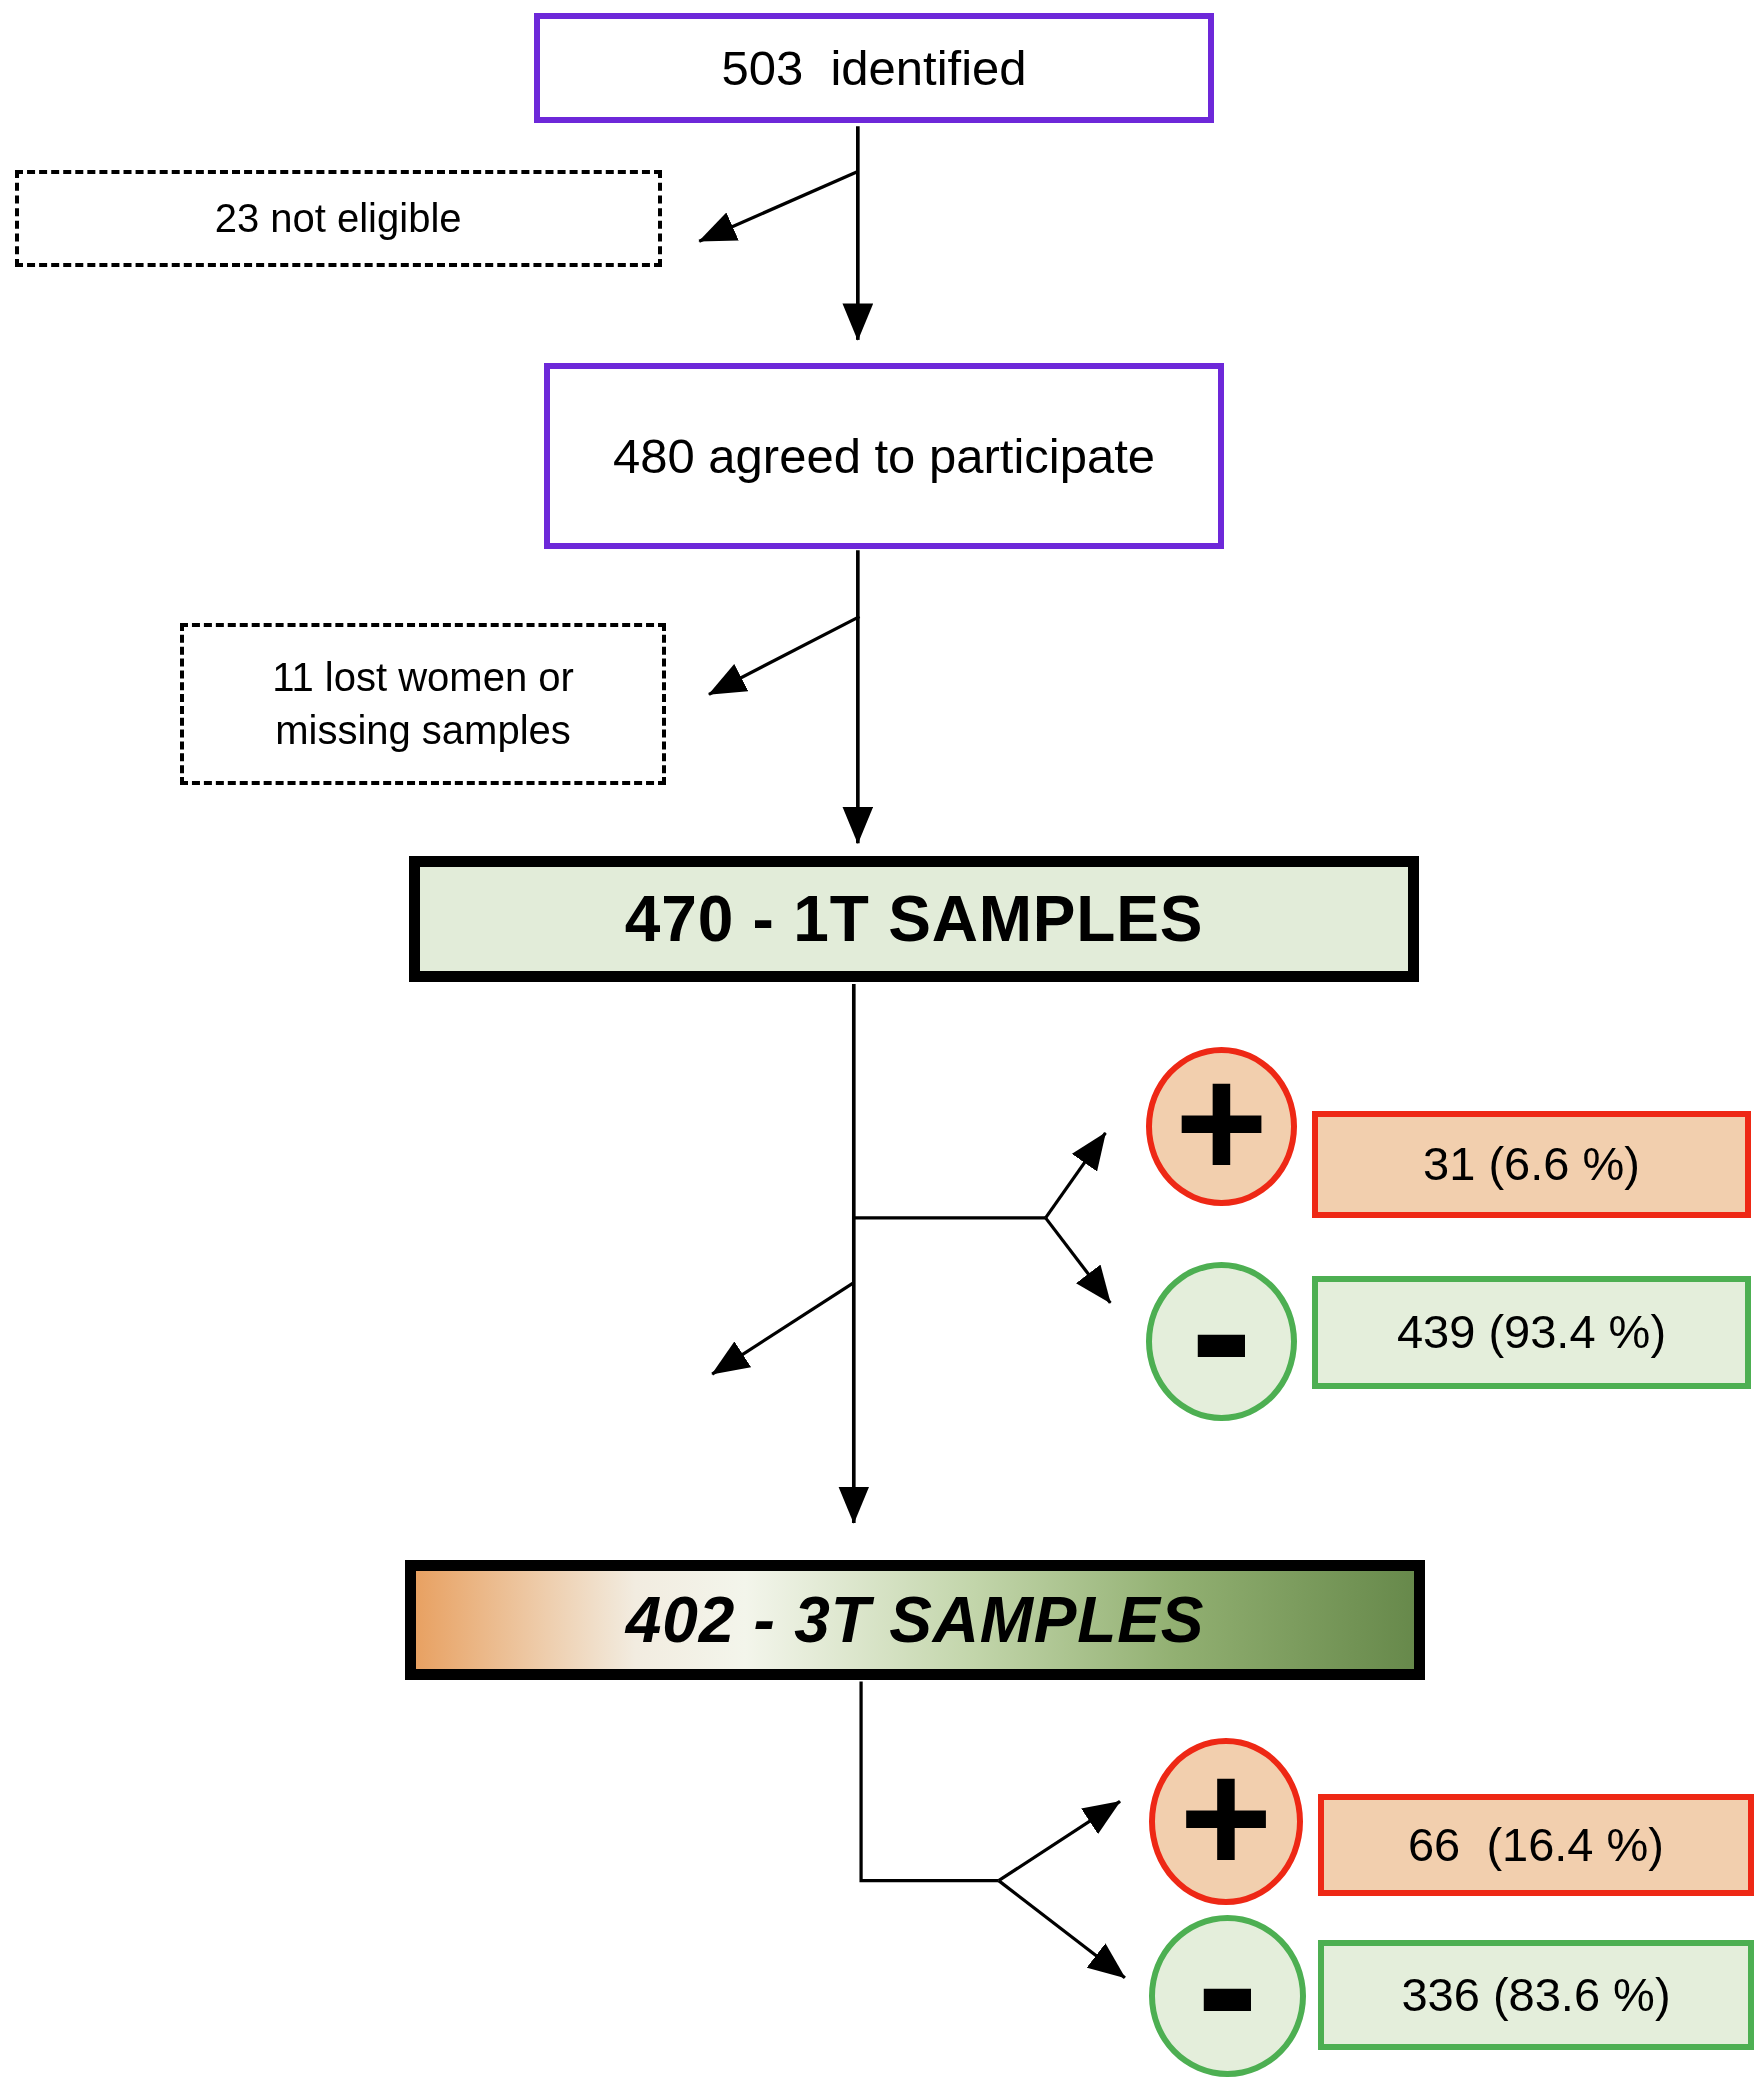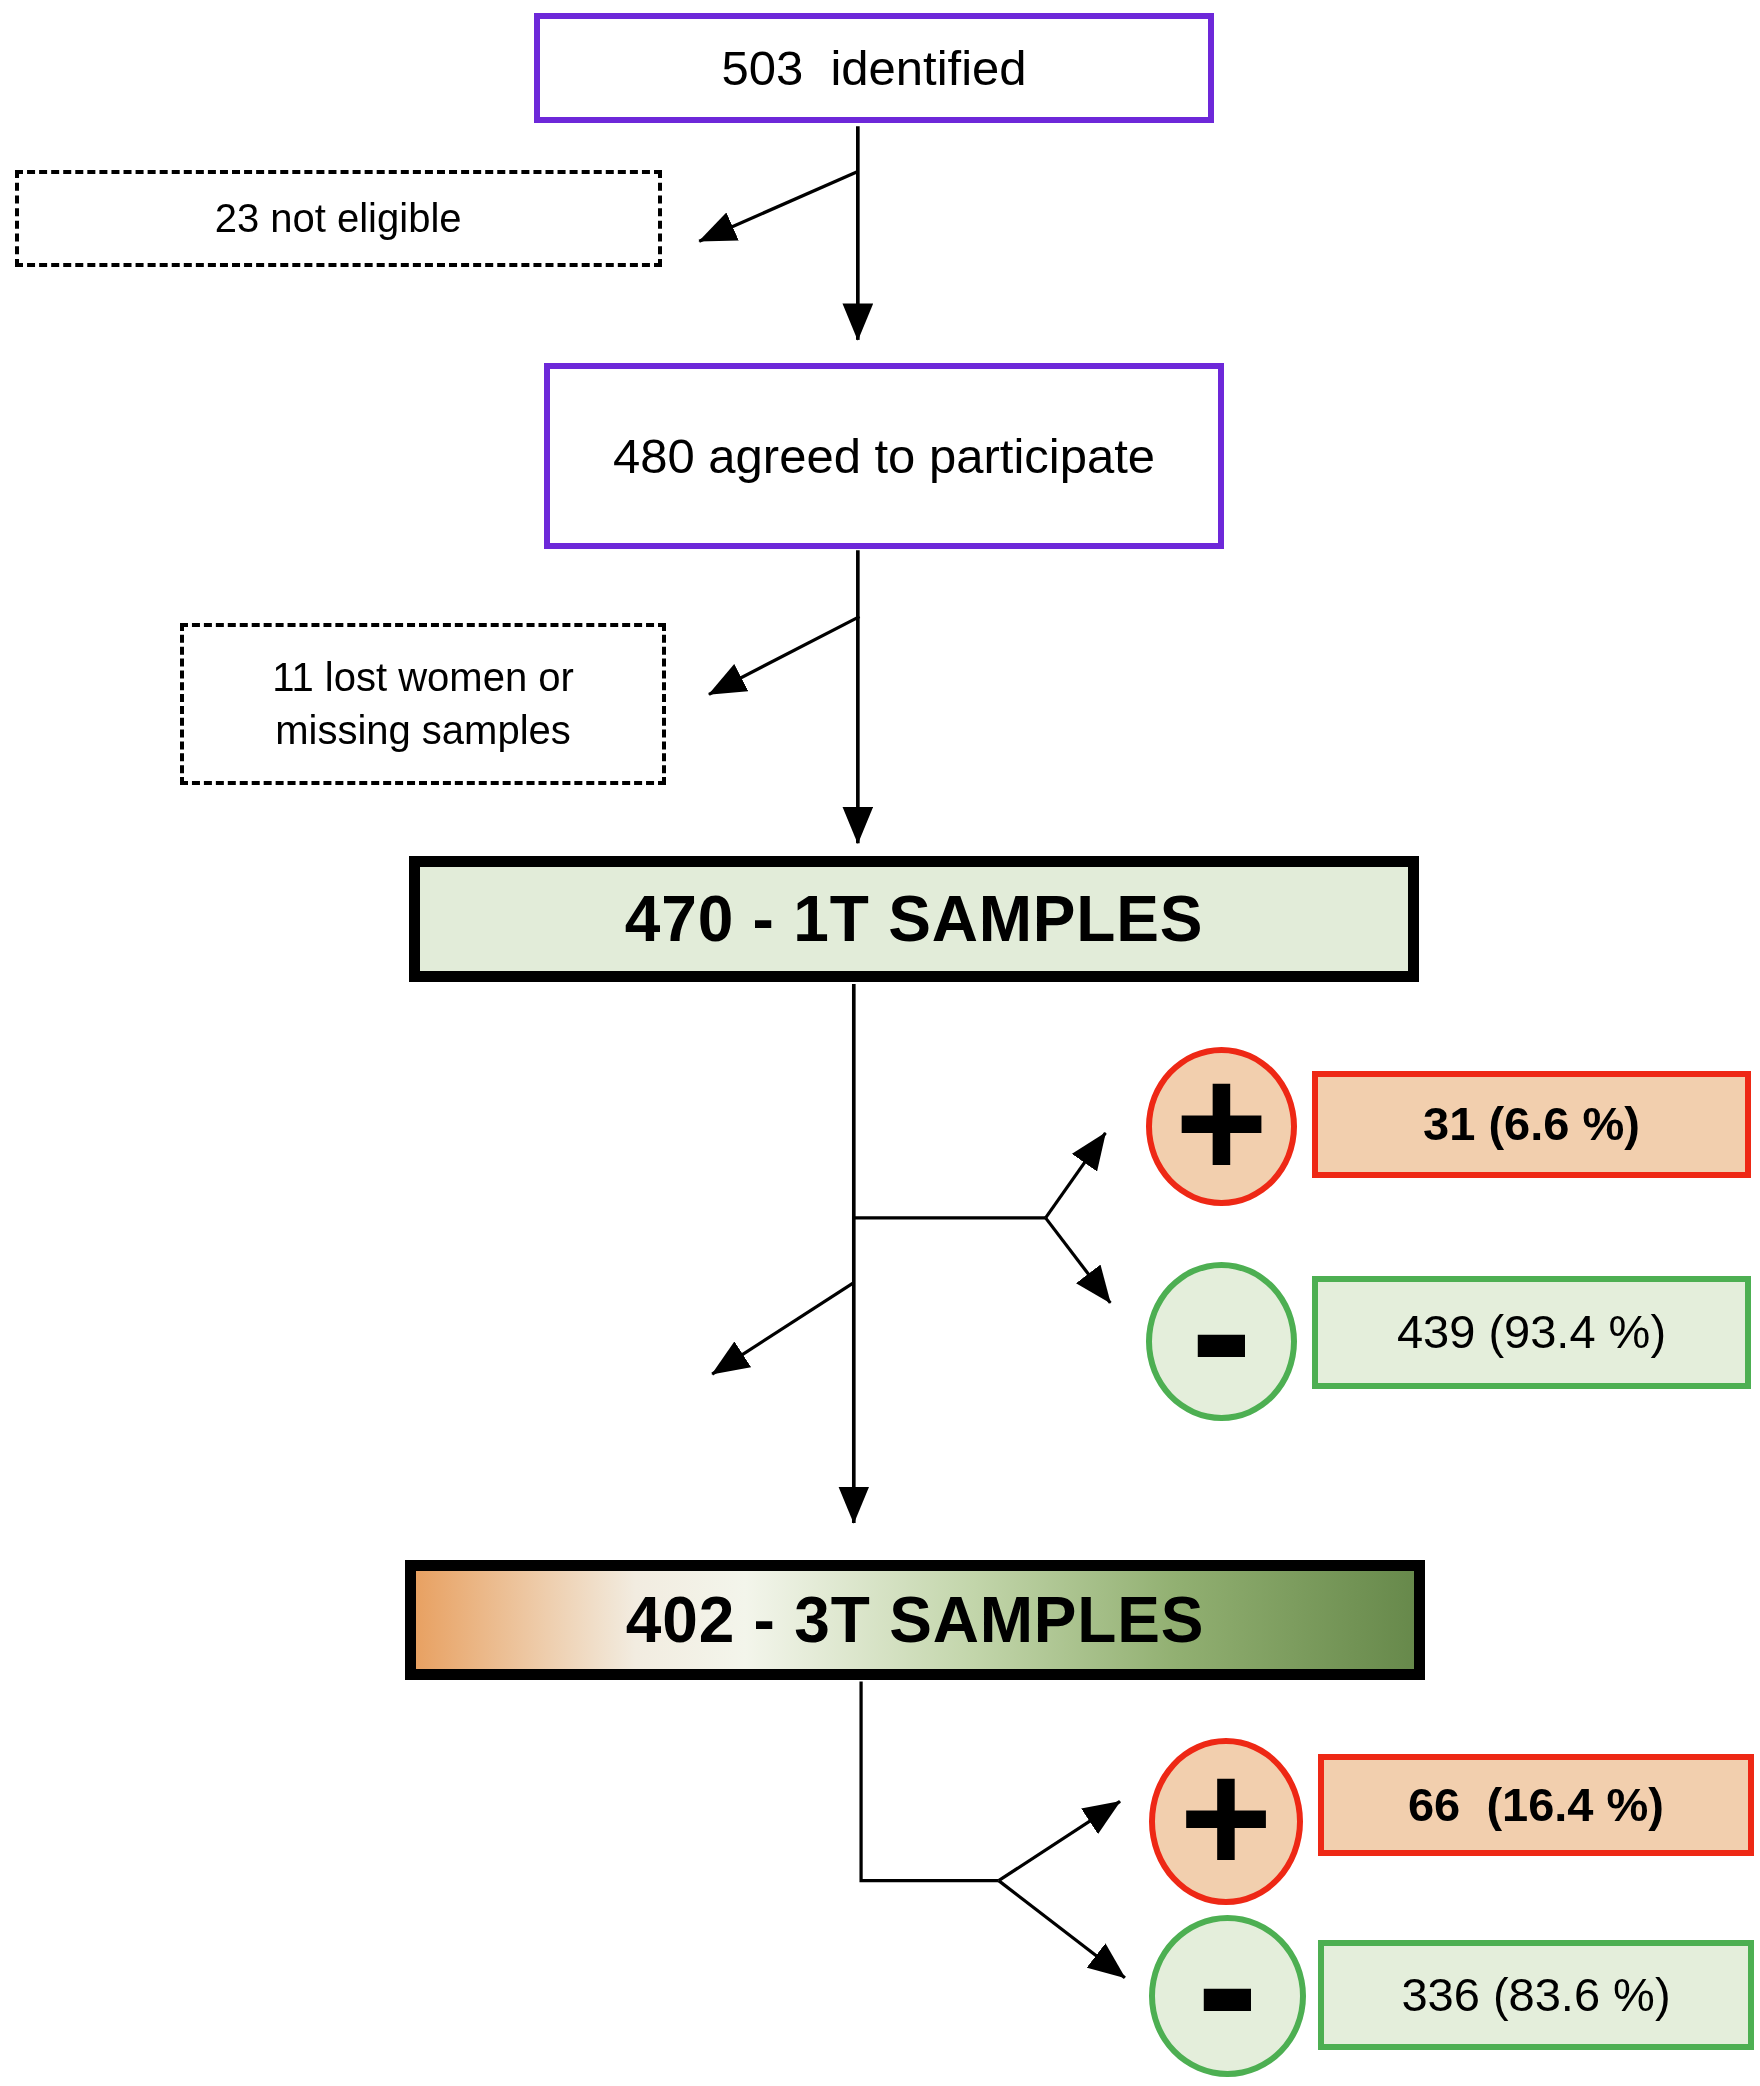--- a/index.html
+++ b/index.html
@@ -14,7 +14,7 @@
   .fill-1t{background:var(--samples-1t-fill);}
   .fill-3t{background:linear-gradient(90deg,var(--gradient-left) 0%,#f2ece0 22%,var(--gradient-mid) 33%,#c2d5aa 56%,#92b072 76%,var(--gradient-right) 100%);}
   .result{font-size:47px;border:6.5px solid #000;}
-  .bold{font-weight:bold;}
+  .bold{font-weight:normal;margin-top:40px;}
   .pos{background:var(--positive-fill);border-color:var(--positive-border);}
   .neg{background:var(--negative-fill);border-color:var(--negative-border);}
   .circle{border-radius:50%;z-index:2;}

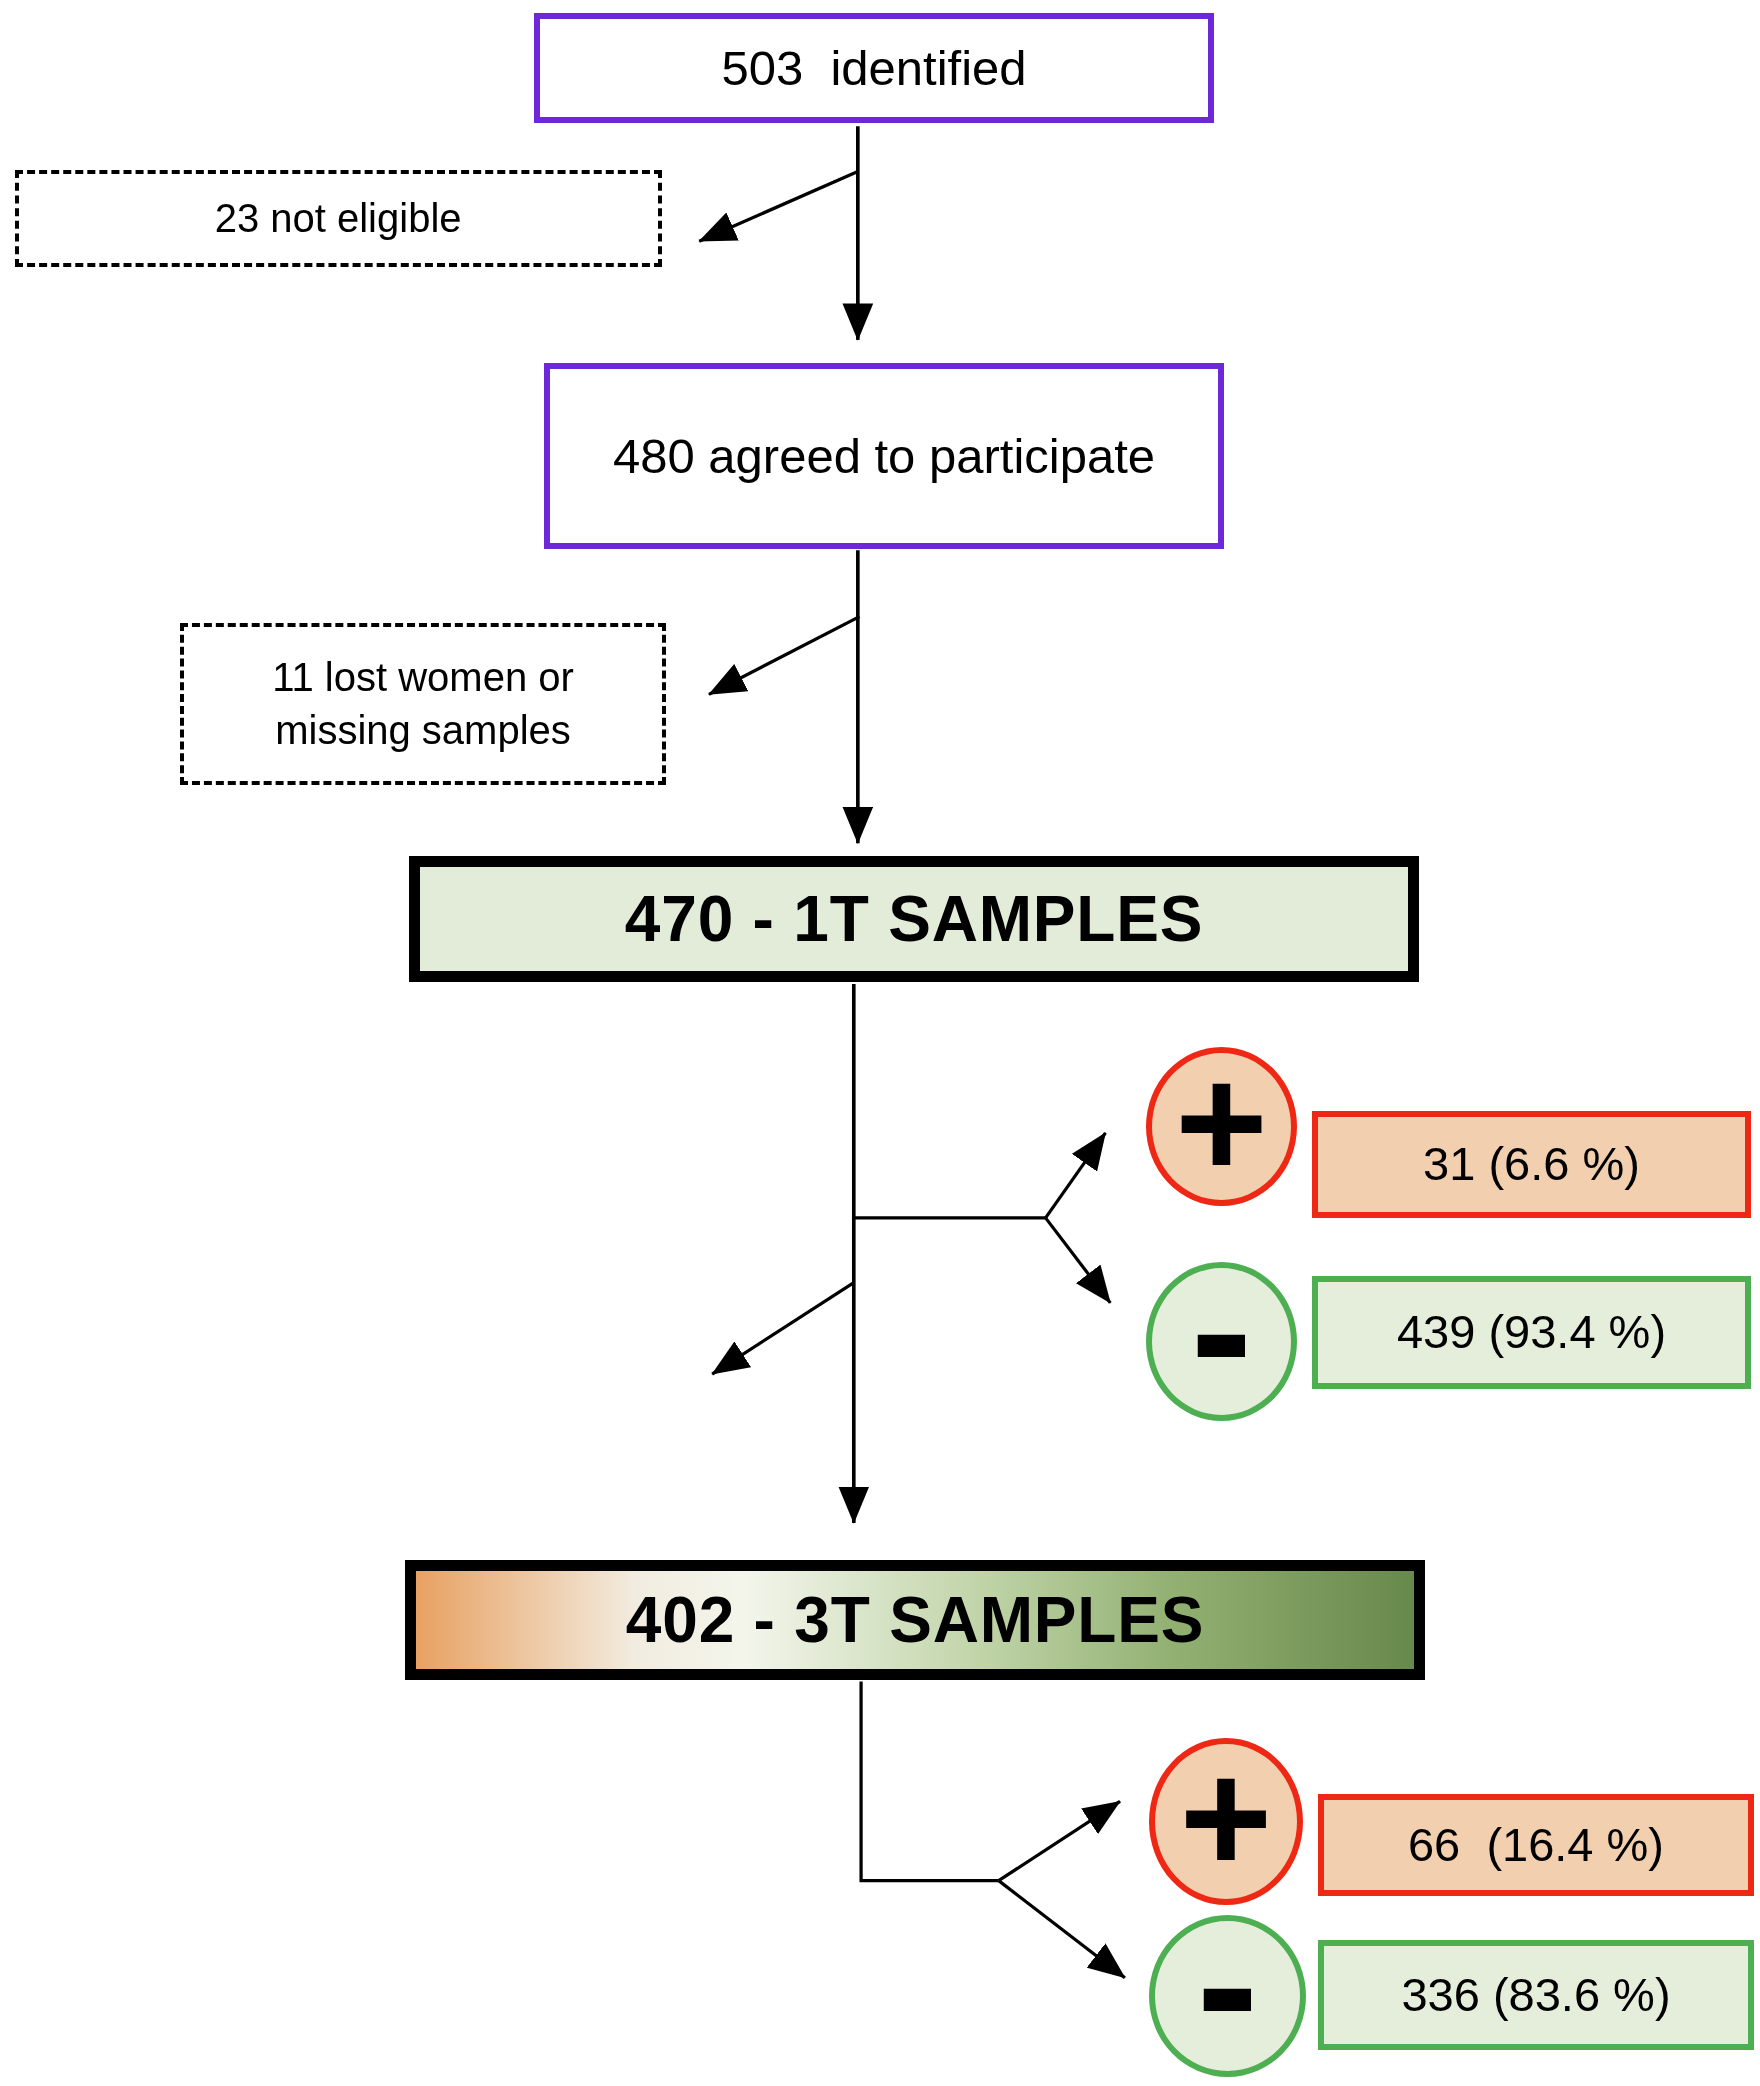--- a/index.html
+++ b/index.html
@@ -82,7 +82,7 @@
   </div>
 
 
-  <div class="node sample fill-3t" style="left:405px;top:1560px;width:1020px;height:120px;">
+  <div class="node sample fill-3t" style="left:405px;top:1560px;width:1020px;height:120px;font-style:italic;">
     <span class="label">402 - 3T SAMPLES</span>
   </div>
 

